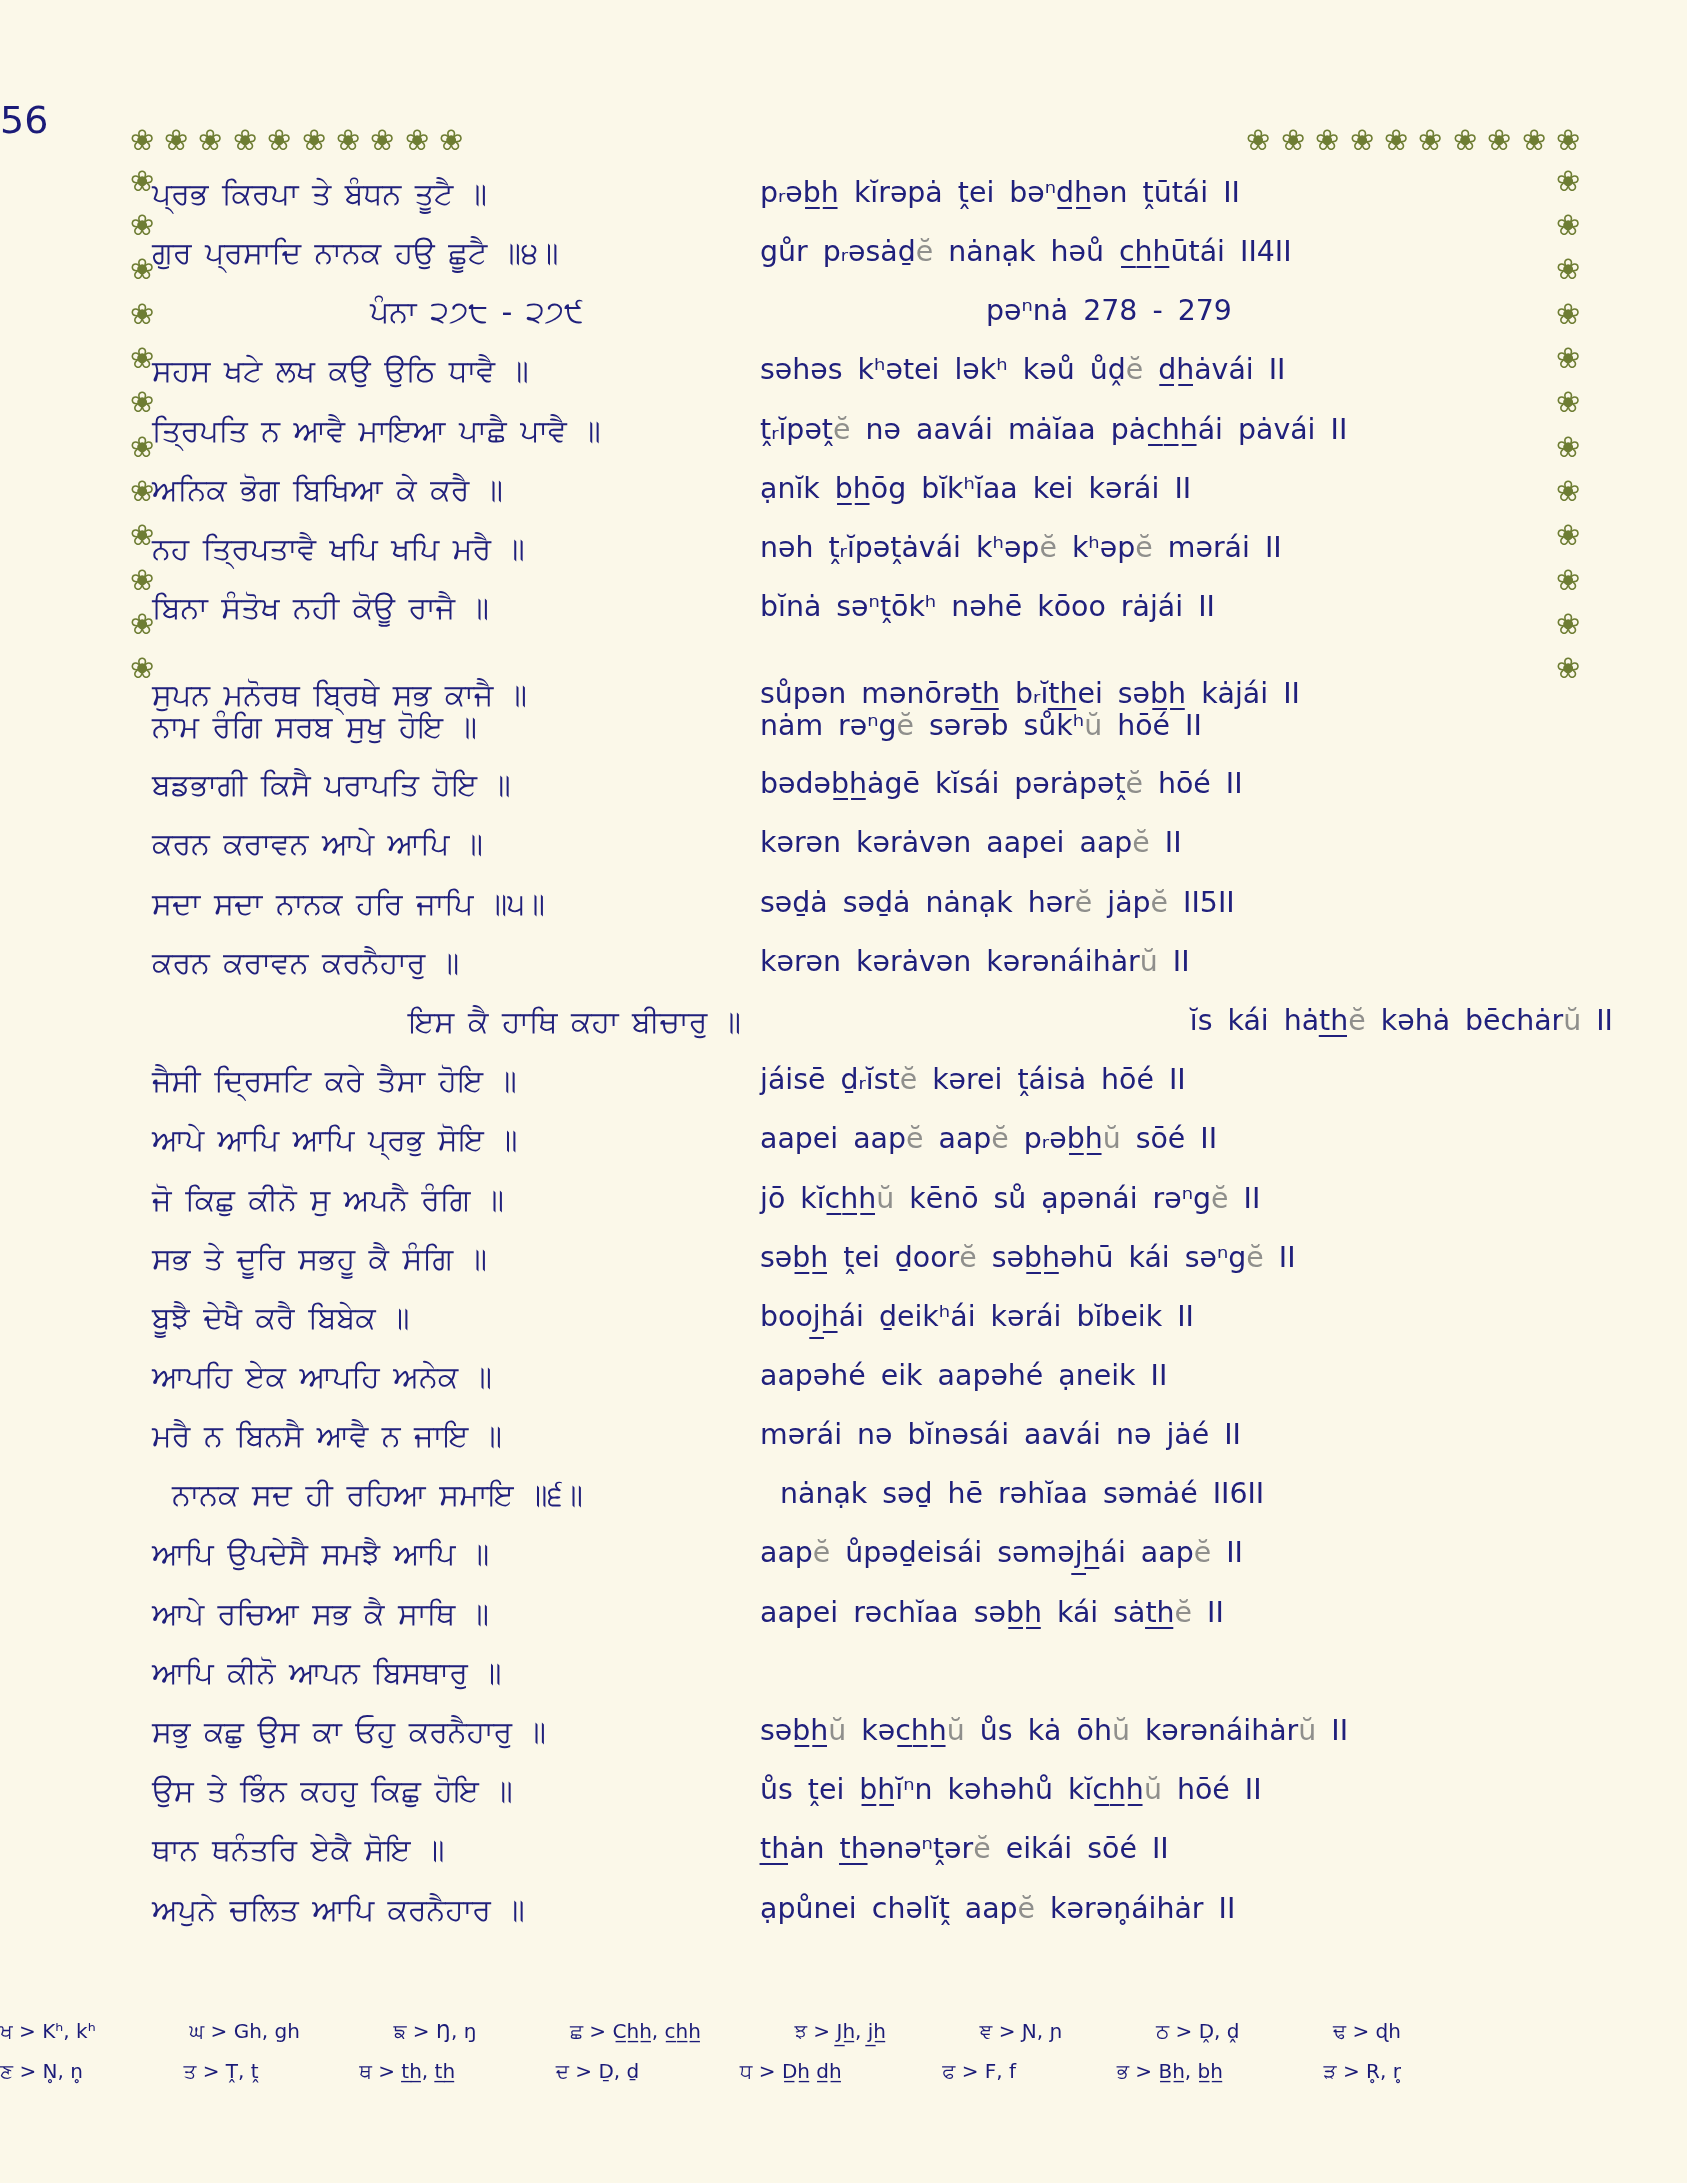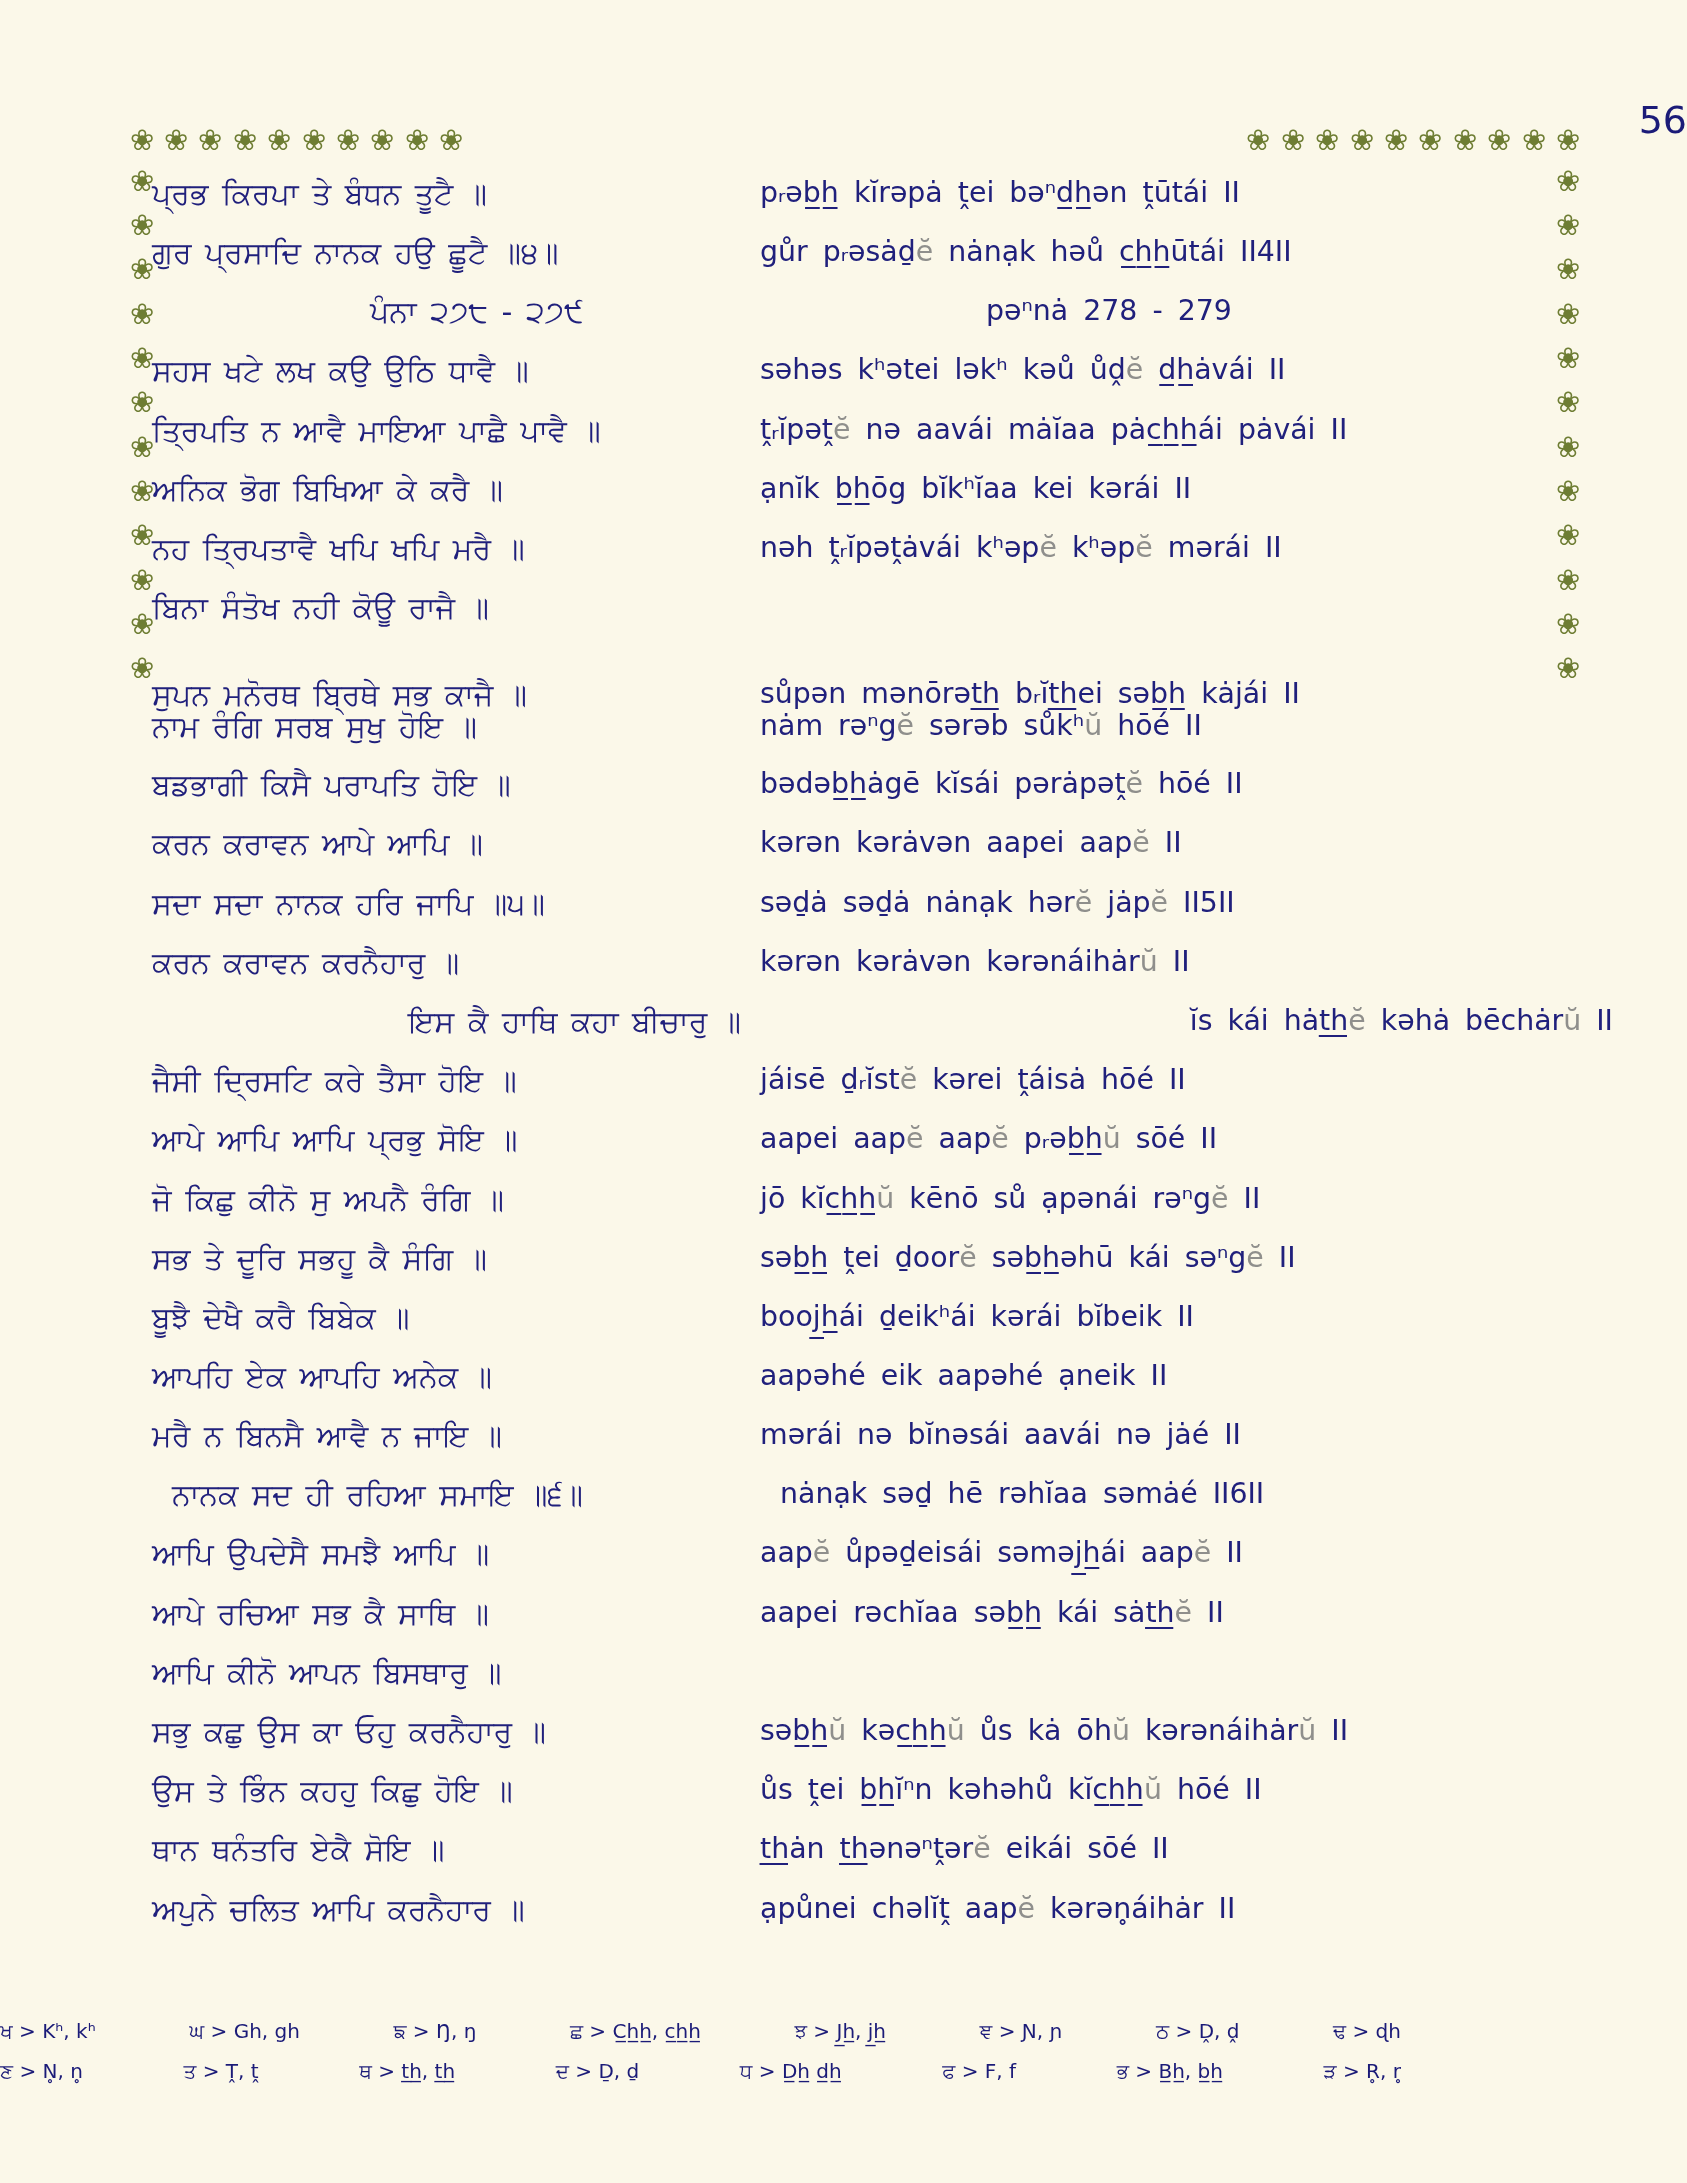--- a/index.html
+++ b/index.html
@@ -11,7 +11,7 @@
   }
   .page-number {
     position:absolute; top:98px; left:0; width:1687px;
-    text-align:right; font-size:38px; color:#1b1b78;
+    text-align:left; font-size:38px; color:#1b1b78;
   }
   .flower {
     position:absolute; font-size:29px; line-height:29px;

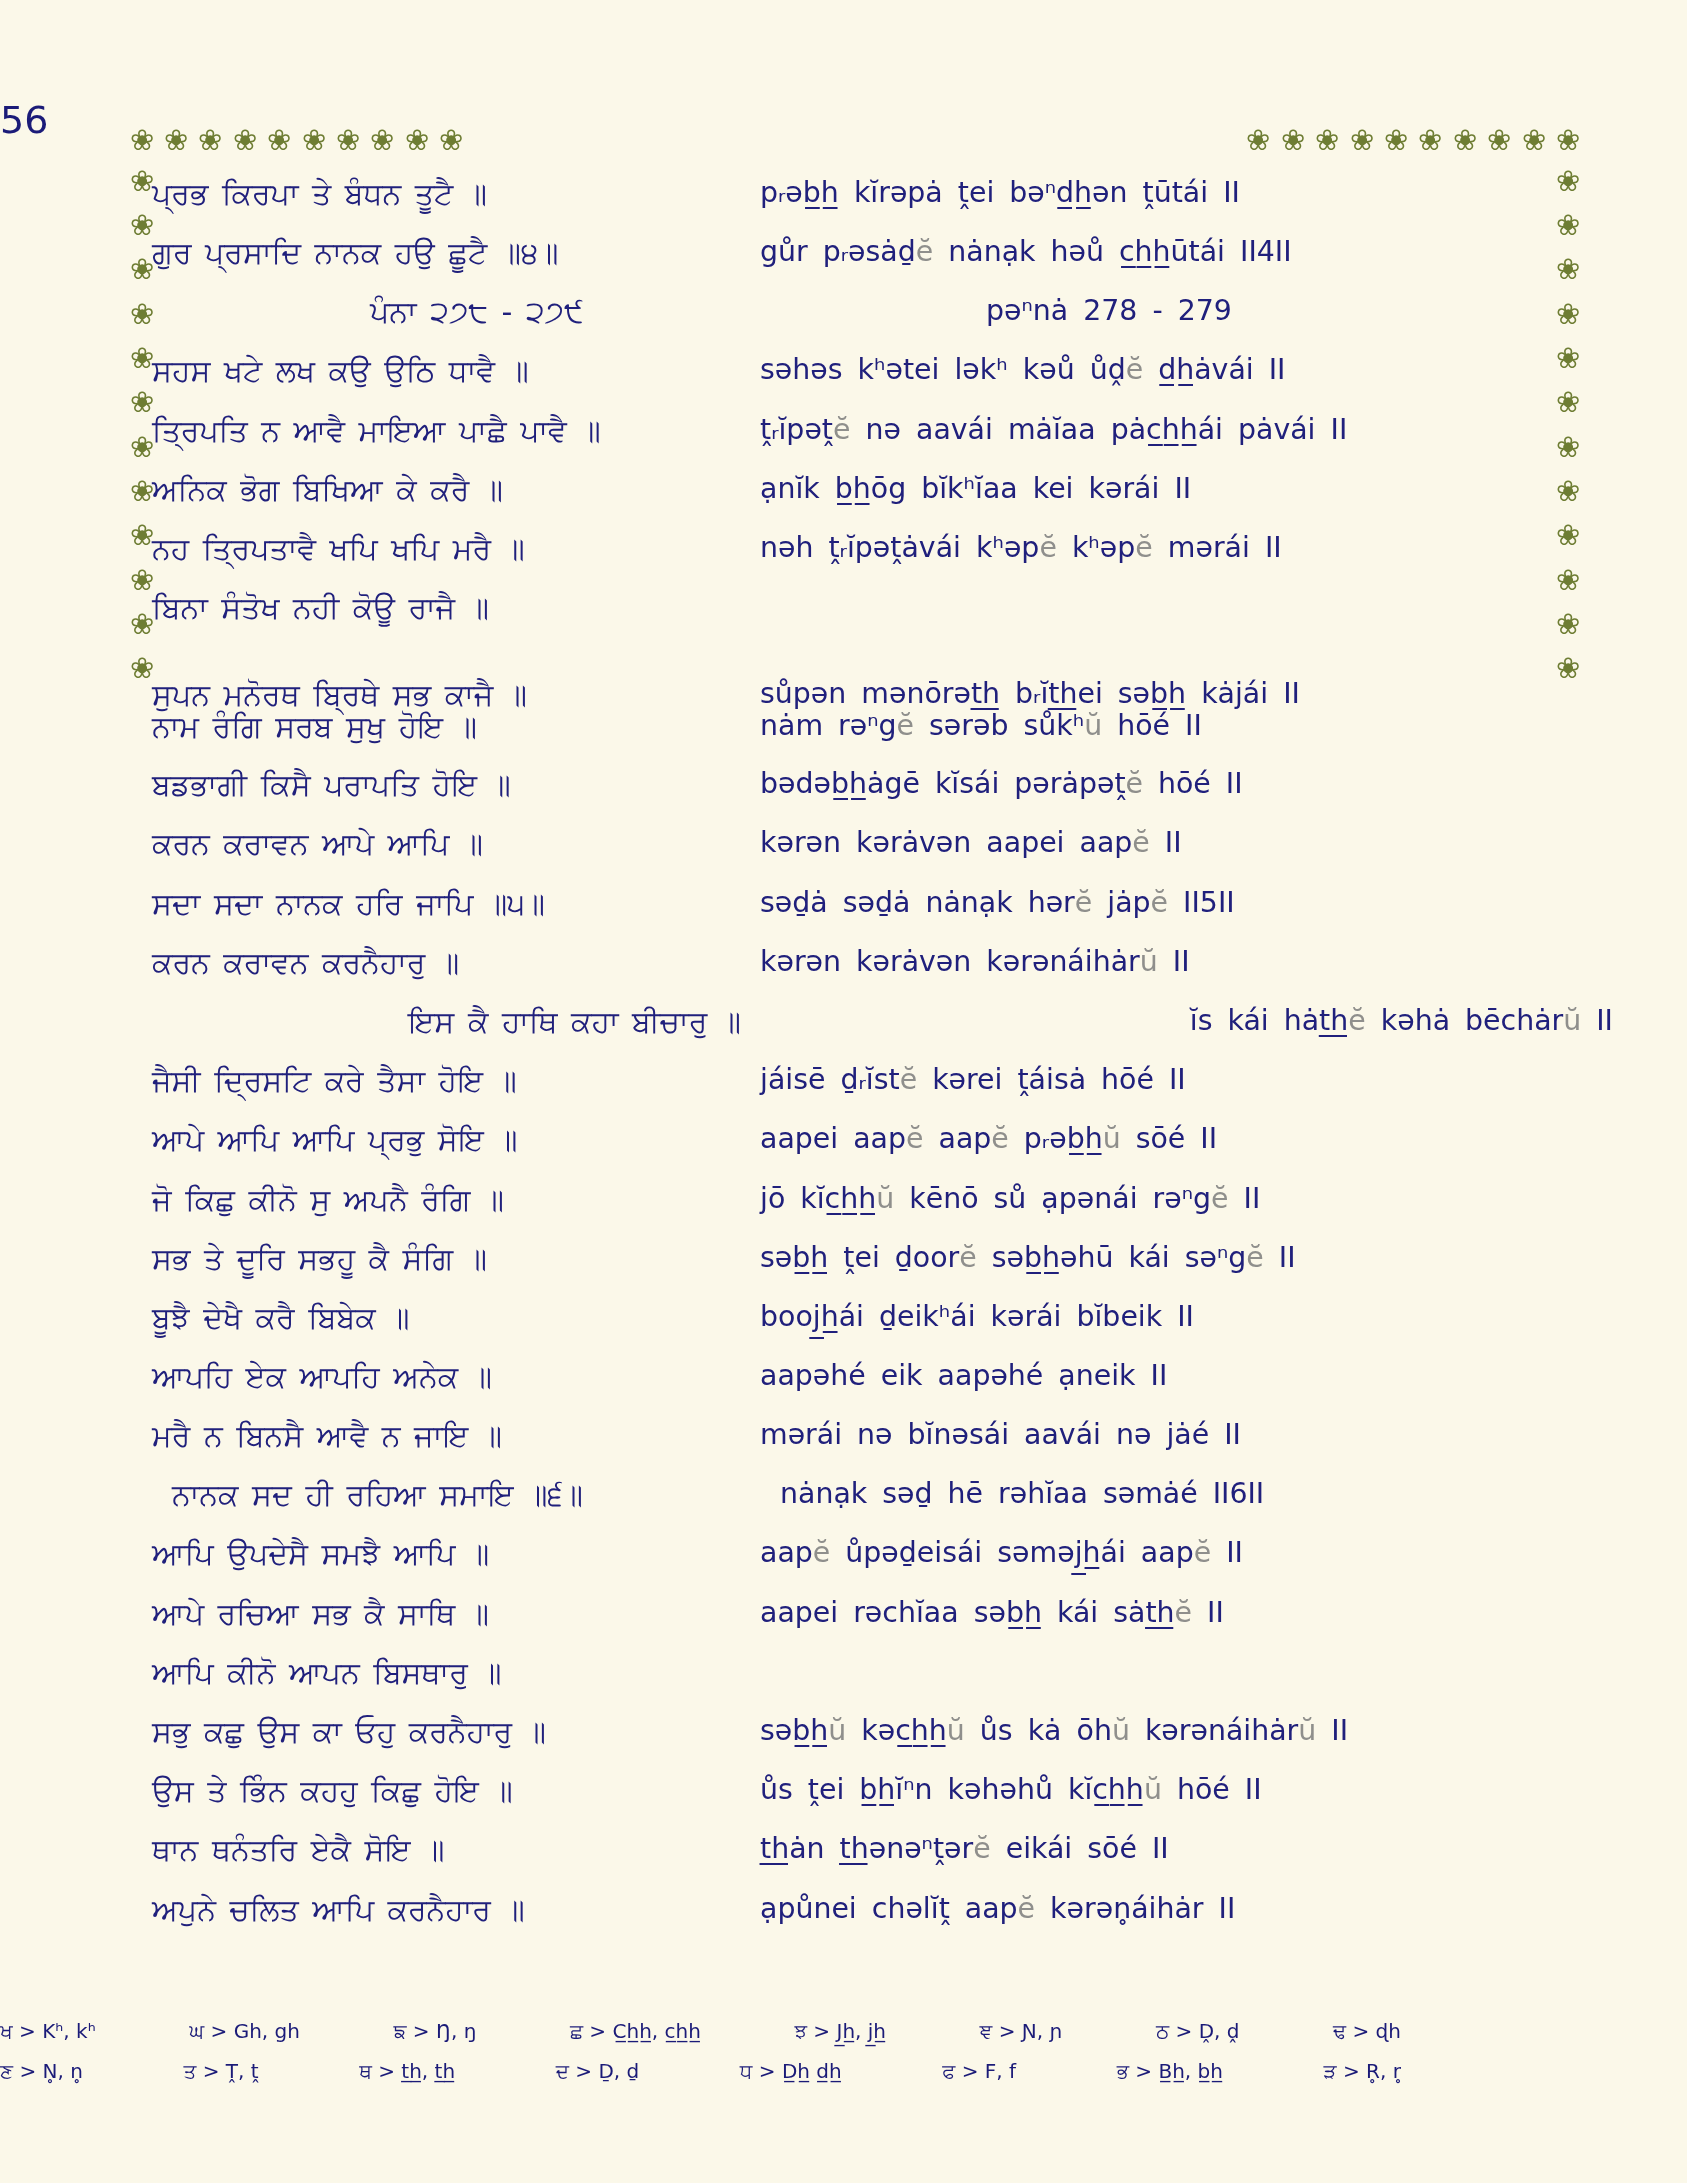--- a/index.html
+++ b/index.html
@@ -81,6 +81,7 @@
       </div>
       <div class="vrow" style="top: 414px;">
         <div class="g">ਬਿਨਾ ਸੰਤੋਖ ਨਹੀ ਕੋਊ ਰਾਜੈ ॥</div>
+        <div class="r">bĭnȧ səⁿṱōkʰ nəhē kōoo rȧjái II</div>
       </div>
       <div class="vrow" style="top: 473px; margin-top: 28px;">
         <div class="g">ਸੁਪਨ ਮਨੋਰਥ ਬ੍ਰਿਥੇ ਸਭ ਕਾਜੈ ॥</div>

